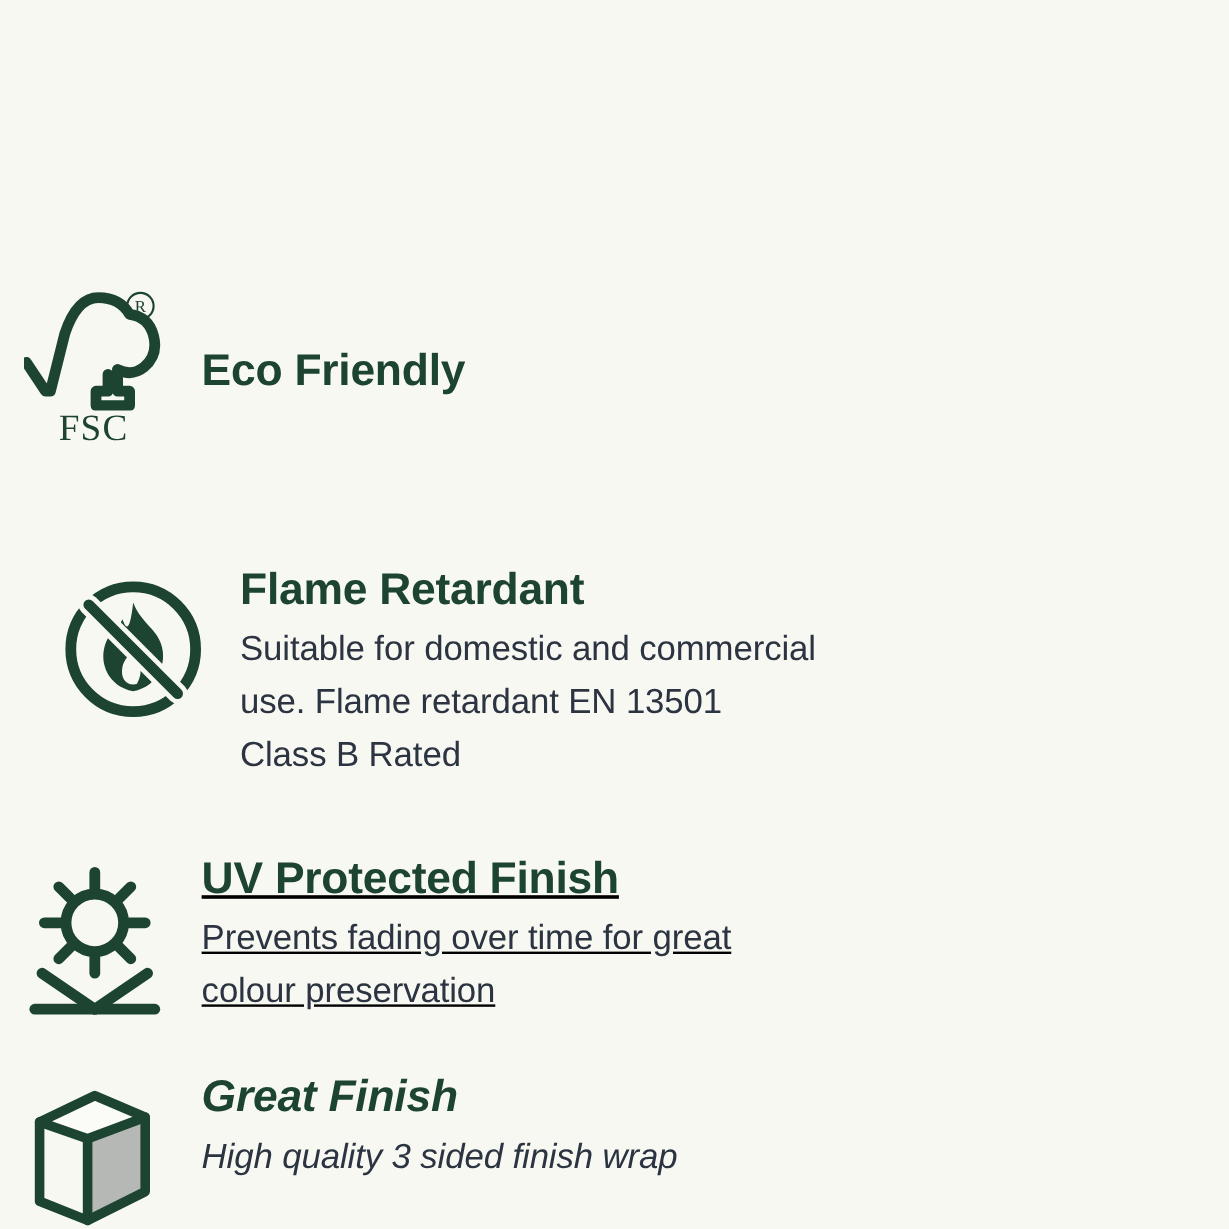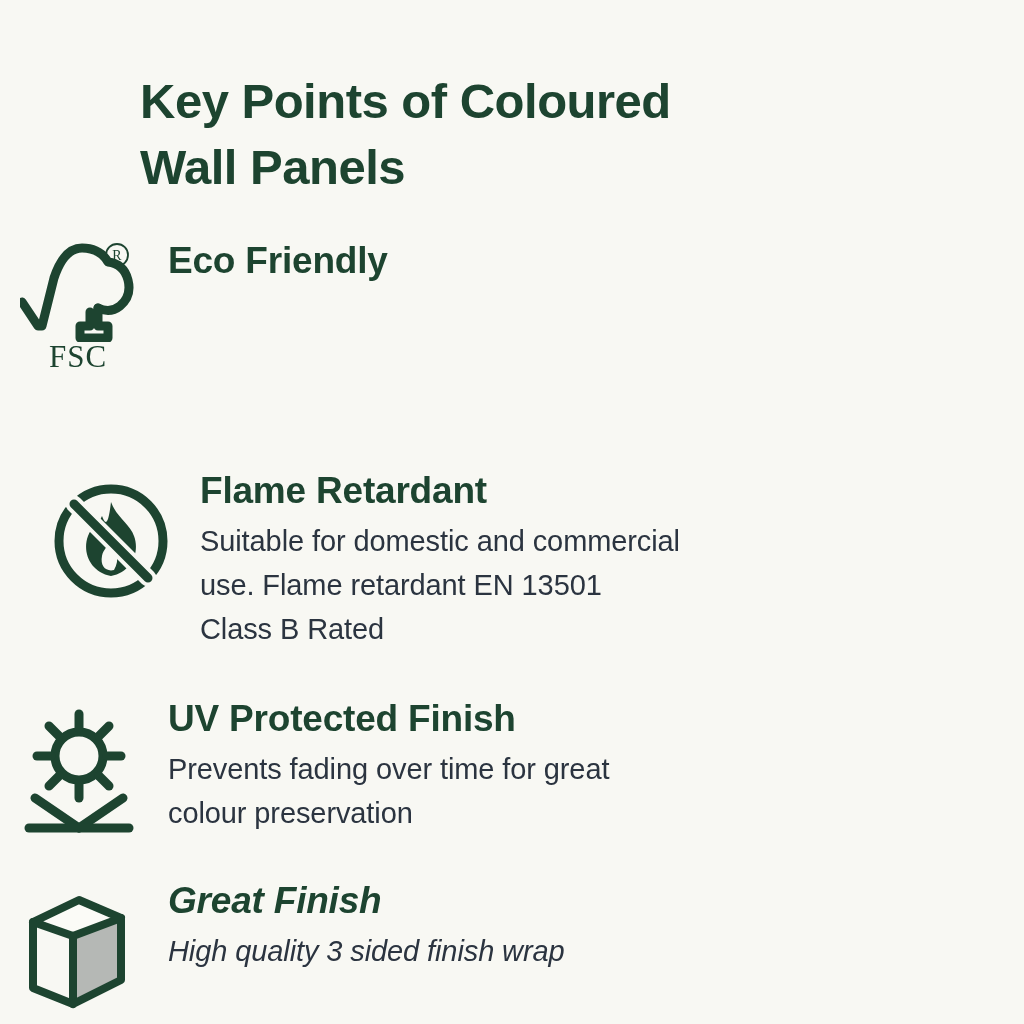--- a/index.html
+++ b/index.html
@@ -131,8 +131,6 @@
 
 <div class="page">
 
-  <div class="title">Key Points of Coloured
-Wall Panels</div>
 
   <div class="features">
 

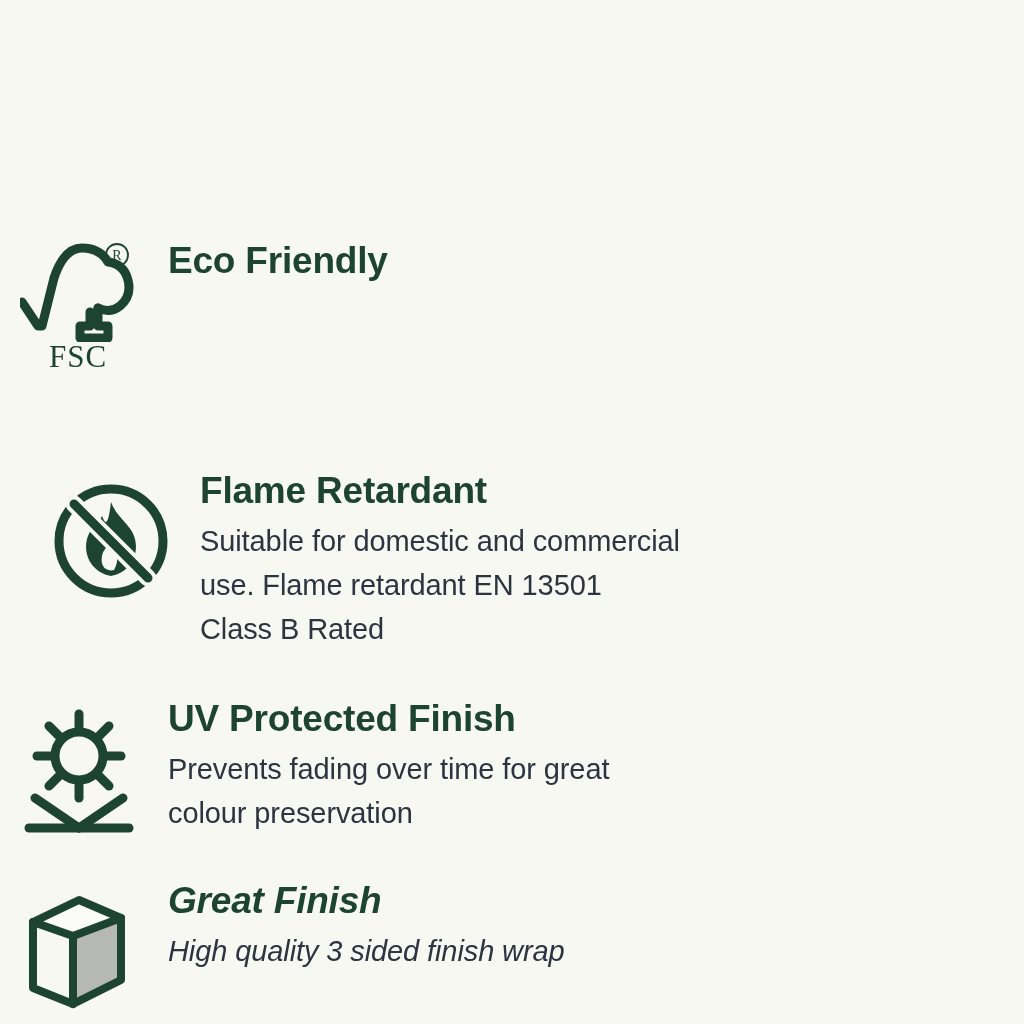--- a/index.html
+++ b/index.html
@@ -99,7 +99,7 @@
   .row-uv     .feature-icon { padding-top: 10px; }
   .row-finish .feature-icon { padding-top: 14px; }
 
-  .row-eco    .feature-text { padding-top: 0px; }
+  .row-eco    .feature-text { padding-top: 0px; margin-top: 48px; }
   .row-flame  .feature-text { padding-top: 0px; }
   .row-uv     .feature-text { padding-top: 0px; }
   .row-finish .feature-text { padding-top: 0px; font-style: italic; }

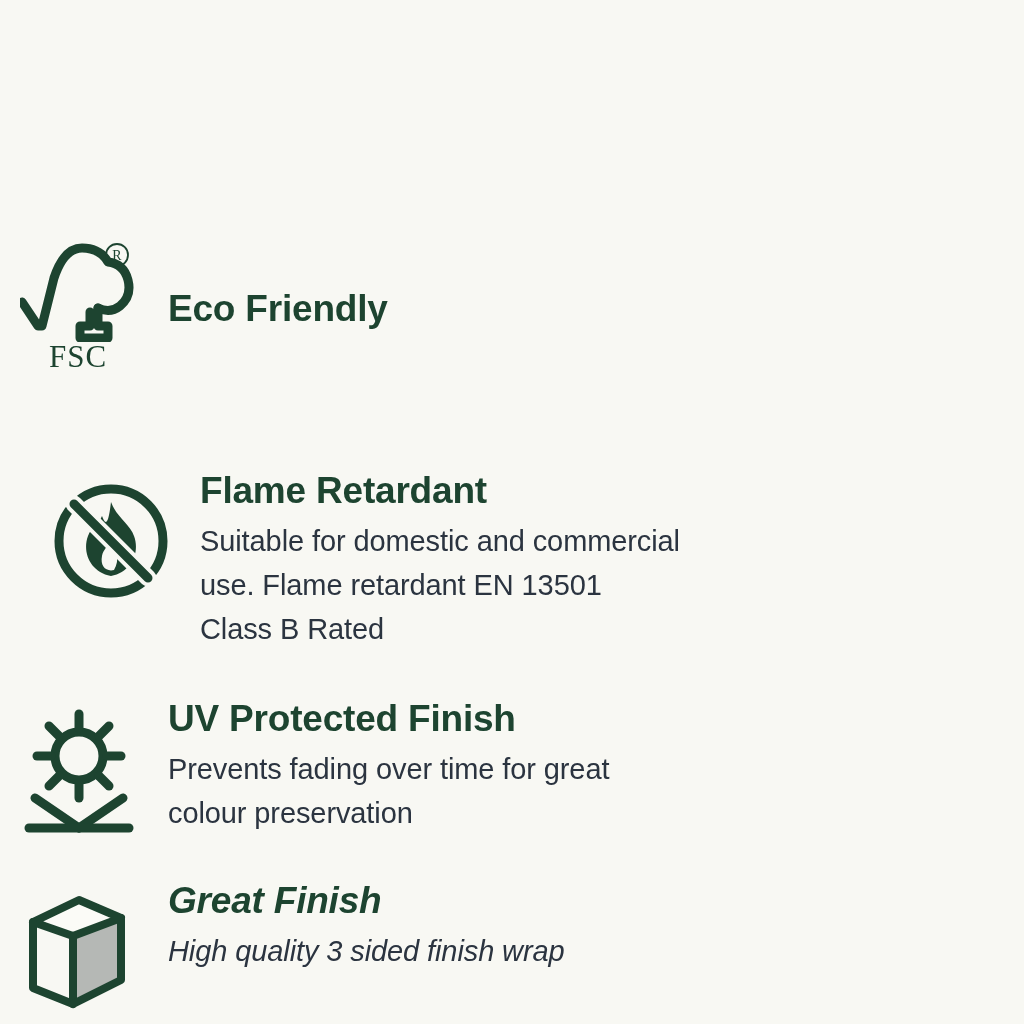--- a/index.html
+++ b/index.html
@@ -91,7 +91,7 @@
   
   .row-eco     { margin-top: 0px;  height: 230px; }
   .row-flame   { margin-top: 0px;  height: 228px; padding-left: 32px; }
-  .row-uv      { margin-top: 0px;  height: 182px; }
+  .row-uv      { margin-top: 13px;  height: 182px; text-decoration: underline; }
   .row-finish  { margin-top: 0px;  height: 140px; }
 
   .row-eco    .feature-icon { padding-top: 4px; }

